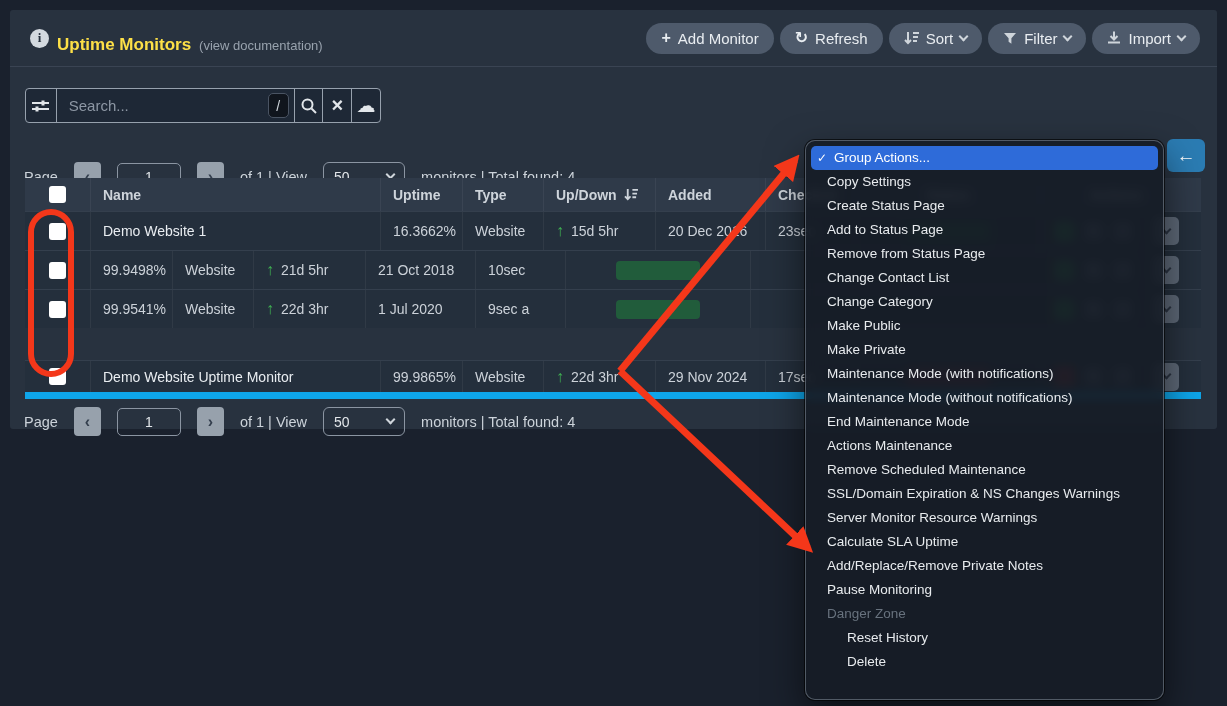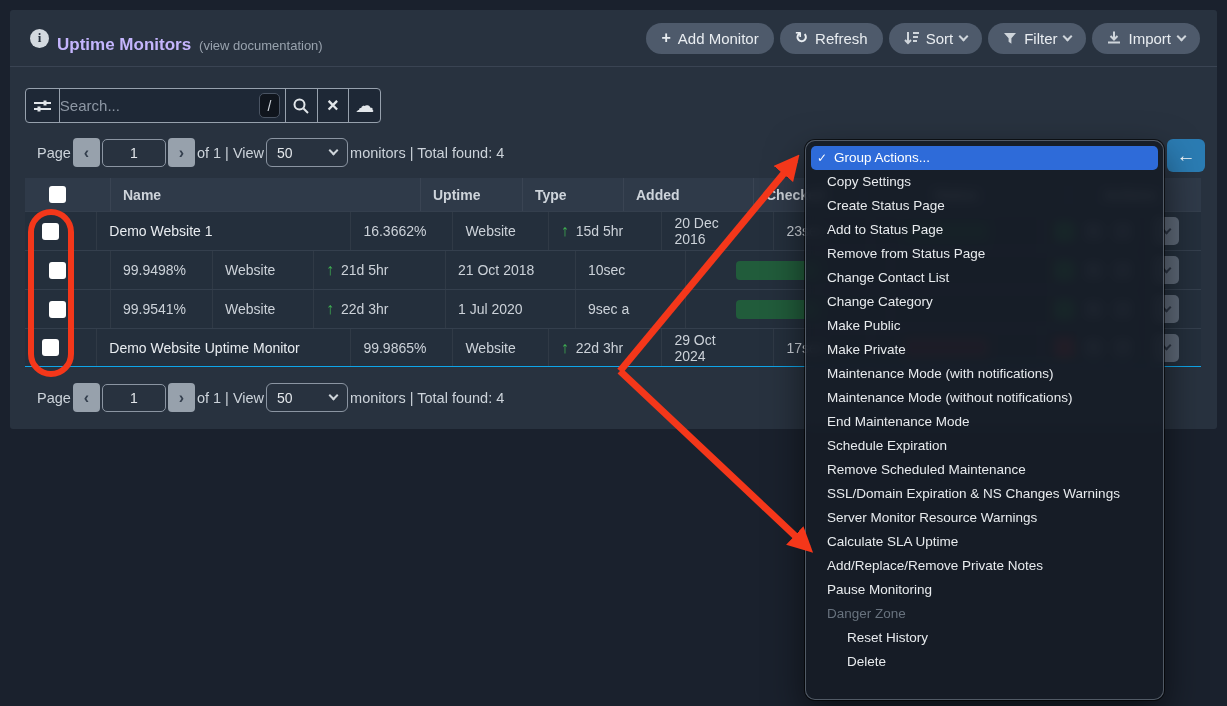--- a/index.html
+++ b/index.html
@@ -22,7 +22,7 @@
   .info-icon{width:19px;height:19px;border-radius:50%;background:#d3d9df;color:#28323f;
     display:inline-flex;align-items:center;justify-content:center;font-size:13px;font-weight:bold;
     font-family:"Liberation Serif", serif; align-self:center;}
-  .page-title{font-size:17px;font-weight:bold;color:#c4b5fd;margin-top:13px;}
+  .page-title{font-size:17px;font-weight:bold;color:#fde047;margin-top:13px;}
   .doc-link{font-size:13px;color:#98a2ad;text-decoration:none;cursor:pointer;}
   .hdr-actions{display:flex;gap:6px;}
   .pill{height:31px;border-radius:16px;background:#4e5a6b;color:#e9edf1;border:none;

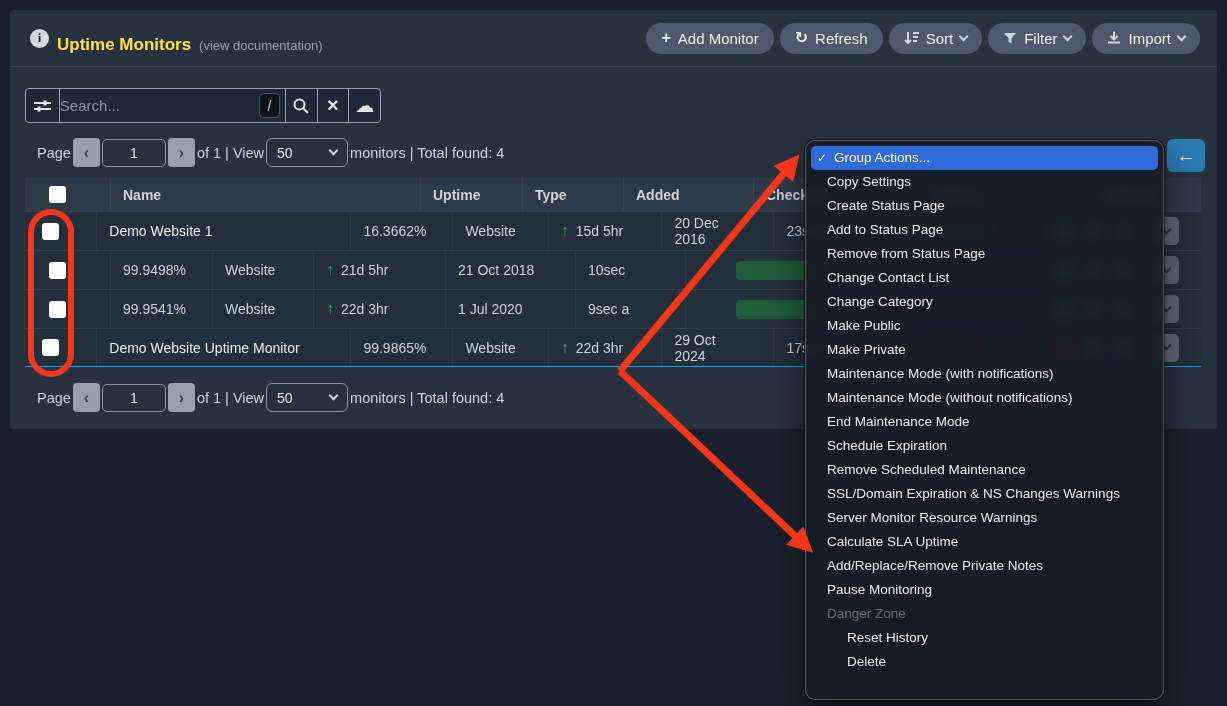--- a/index.html
+++ b/index.html
@@ -39,7 +39,7 @@
   .sg-btn{width:44px;display:flex;align-items:center;justify-content:center;color:#e2e6ea;
     border-left:1px solid #97a1ad;background:transparent;border-top:none;border-bottom:none;border-right:none;cursor:pointer;font-size:16px;}
   .sg-first{border-left:none;width:46px;}
-  .sg-input-wrap{flex:1;display:flex;align-items:center;border-left:1px solid #97a1ad;}
+  .sg-input-wrap{flex:1;display:flex;align-items:center;border-left:1px solid #97a1ad;padding-left:12px;}
   .sg-input{flex:1;background:transparent;border:none;outline:none;color:#dfe4e9;font-size:15px;font-family:inherit;}
   .sg-input::placeholder{color:#8d97a4;}
   .kbd{width:21px;height:25px;border:1px solid #4a5463;border-radius:5px;background:#10151d;color:#cfd5dc;

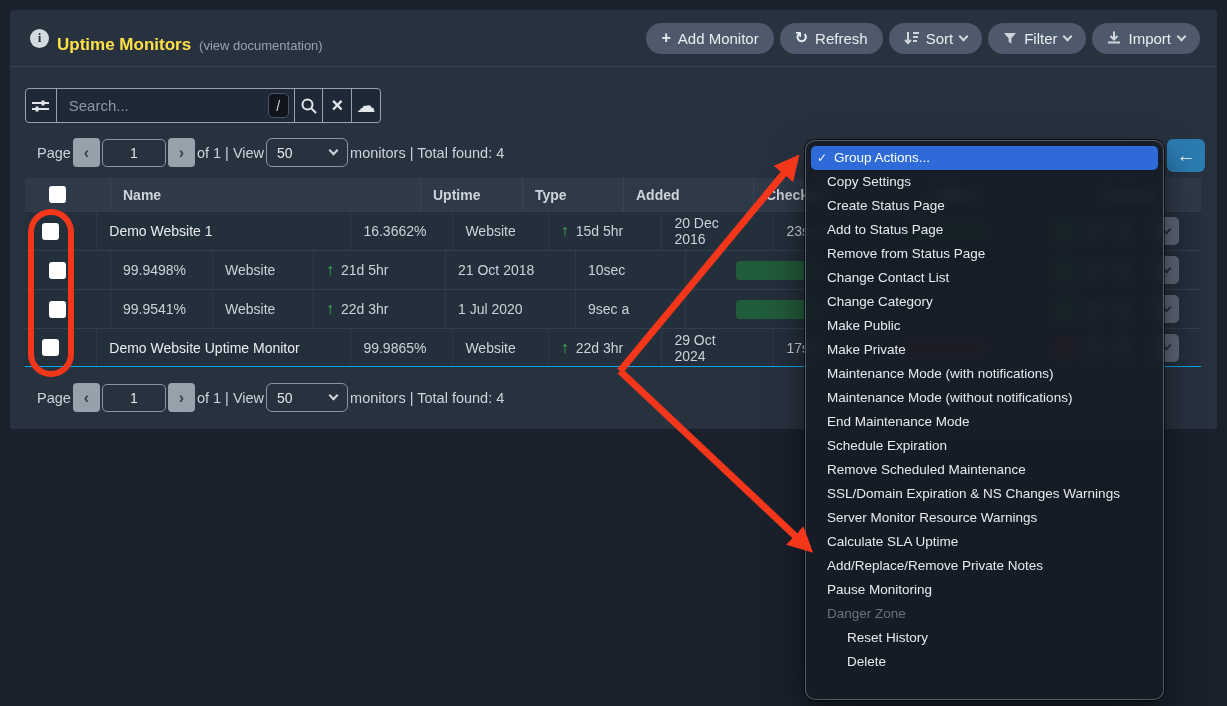--- a/index.html
+++ b/index.html
@@ -46,7 +46,7 @@
     display:flex;align-items:center;justify-content:center;font-size:14px;margin-right:5px;}
 
   
-  .pagination{position:absolute;left:27px;display:flex;align-items:center;gap:2px;font-size:14.5px;color:#ccd3da;}
+  .pagination{position:absolute;left:14px;display:flex;align-items:center;gap:16px;font-size:14.5px;color:#ccd3da;margin-top:24px;}
   .pag-top{top:128px;} .pag-bottom{top:373px;}
   .pg-btn{width:27px;height:29px;background:#97a1ac;border:none;border-radius:4px;color:#333e4d;
     font-size:16px;font-weight:bold;cursor:pointer;line-height:1;}

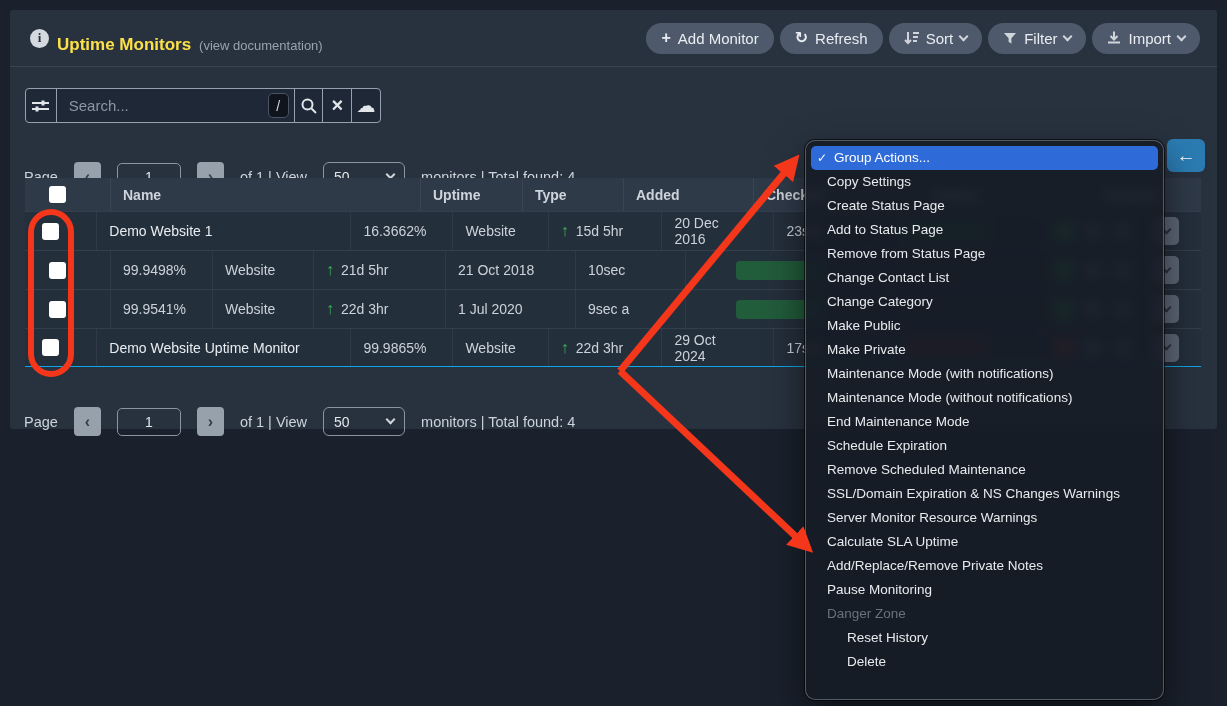--- a/index.html
+++ b/index.html
@@ -58,7 +58,7 @@
   
   .table{position:absolute;left:15px;top:168px;width:1176px;}
   .trow{display:flex;height:39px;align-items:stretch;border-top:1px solid #343f4d;background:#242f3c;
-    font-size:14px;color:#ccd2d9;gap:20px;}
+    font-size:14px;color:#ccd2d9;}
   .thead{height:33px;background:#2f3a49;border-top:none;font-weight:bold;color:#ced4db;}
   .cell{display:flex;align-items:center;padding:0 12px;border-left:1px solid rgba(255,255,255,0.055);}
   .cell:first-child{border-left:none;}

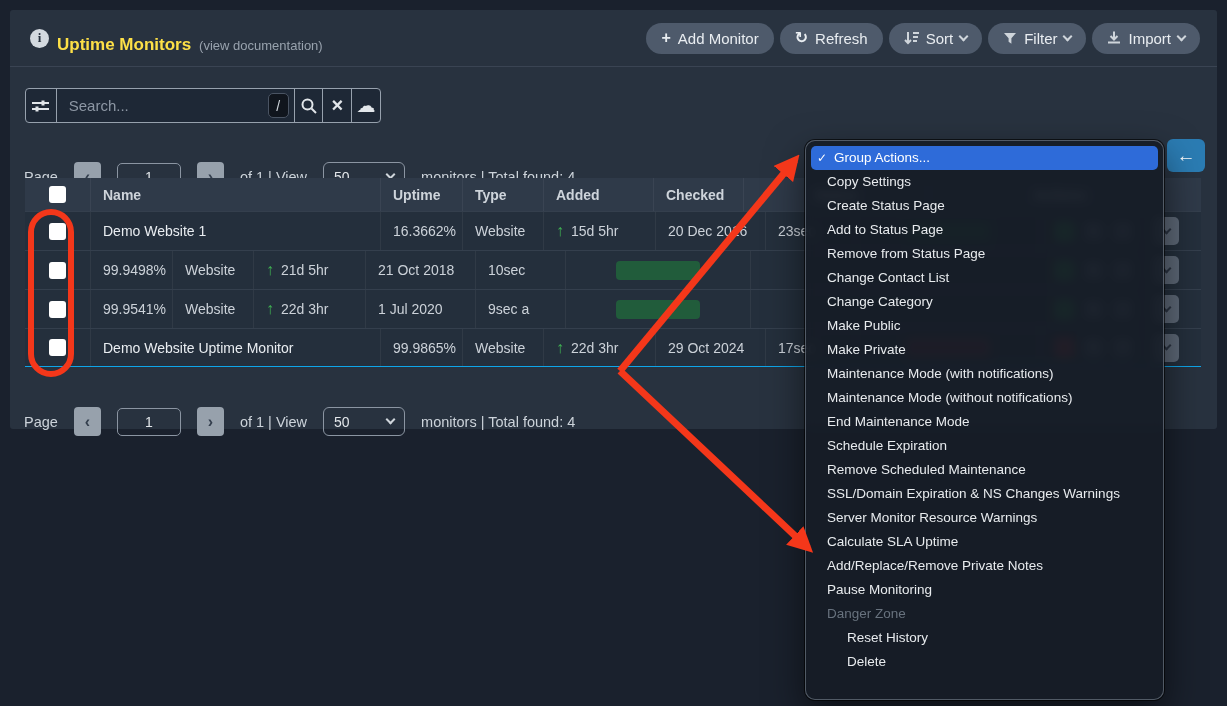--- a/index.html
+++ b/index.html
@@ -194,6 +194,15 @@
       <div class="cell c1">Name</div>
       <div class="cell c2">Uptime</div>
       <div class="cell c3">Type</div>
+      <div class="cell c4">
+        <span>Up/Down</span>
+        <svg style="margin-left:7px" width="14" height="13" viewBox="0 0 15 14">
+          <g stroke="#ced4db" stroke-width="2" fill="none">
+            <path d="M4 1 v11 M1 9 l3 3 3-3"></path>
+              <path d="M9 2 h6 M9 6 h5 M9 10 h4"></path>
+          </g>
+        </svg>
+      </div>
       <div class="cell c5">Added</div>
       <div class="cell c6">Checked</div>
       <div class="cell c7">Status</div>

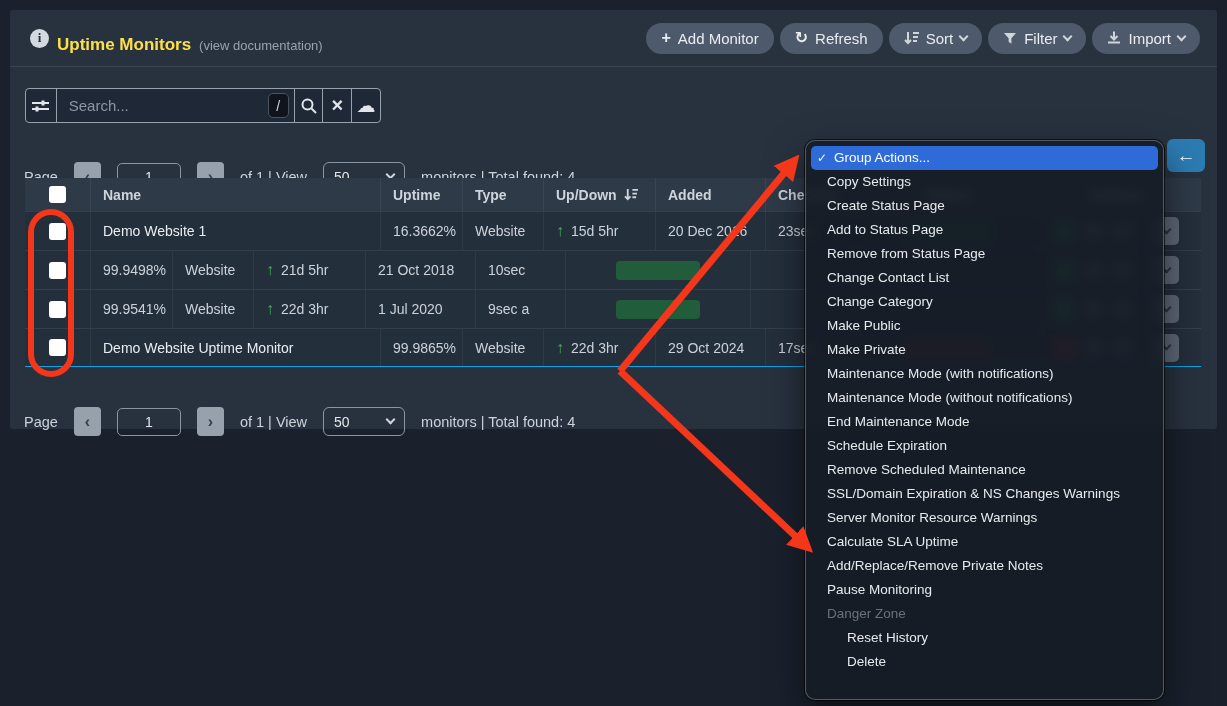--- a/index.html
+++ b/index.html
@@ -285,7 +285,7 @@
       </div>
     </div>
 
-    <div class="trow" style="border-bottom:1px solid #0ea5e9;">
+    <div class="trow" style="border-bottom:7px solid #0ea5e9;margin-top:32px;">
       <div class="cell c0">
           <span class="cb"></span>
         </div>

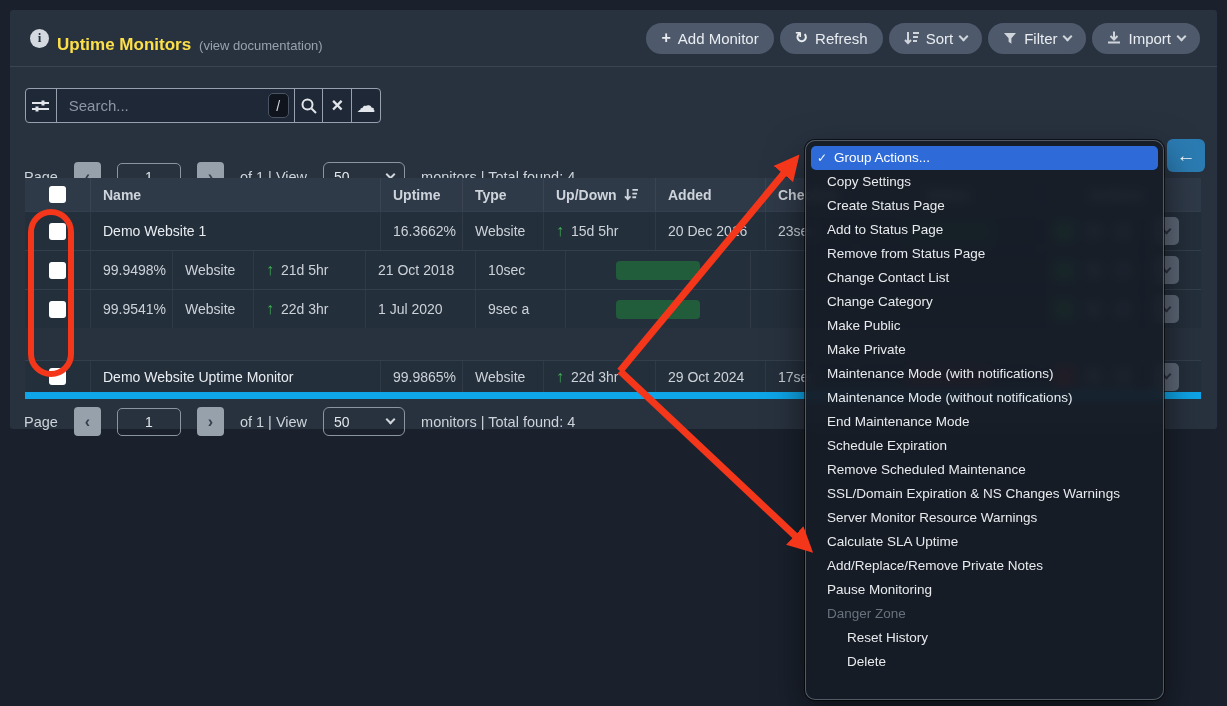--- a/index.html
+++ b/index.html
@@ -296,7 +296,7 @@
           <span class="up-arrow">↑</span>
           <span>22d 3hr</span>
         </div>
-      <div class="cell c5">29 Oct 2024</div>
+      <div class="cell c5">29 Nov 2024</div>
       <div class="cell c6">17sec</div>
       <div class="cell c7">
           <span class="badge red"></span>

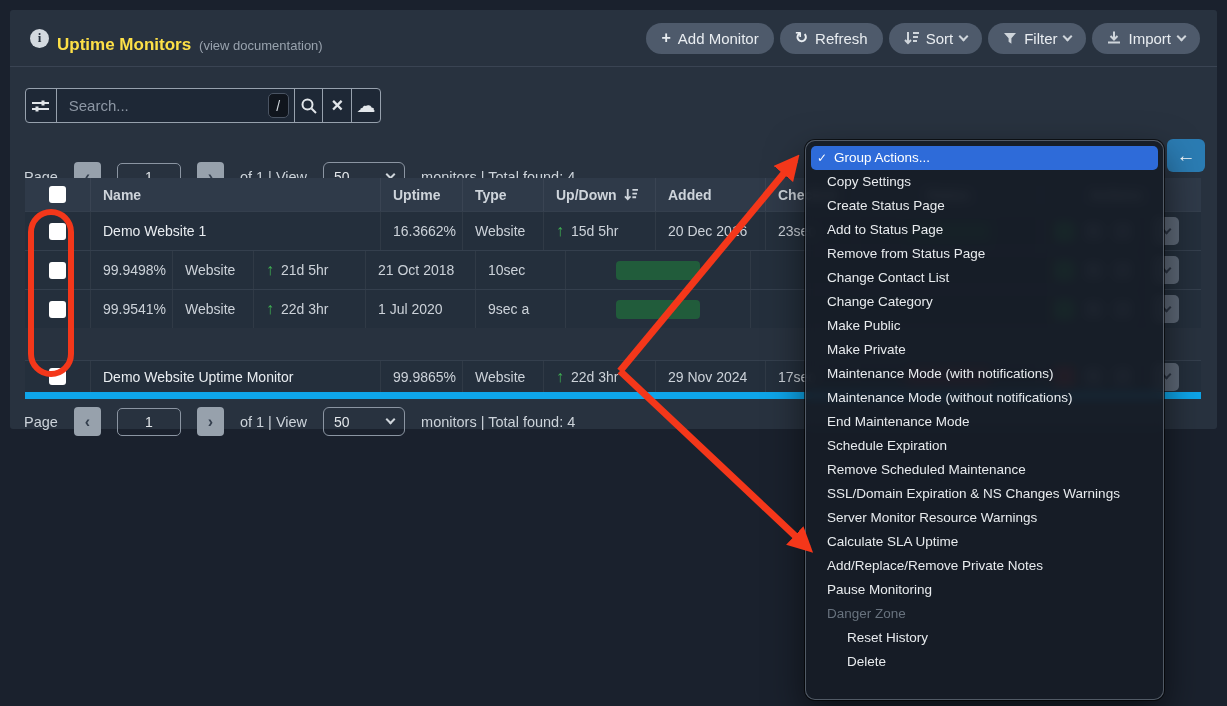--- a/index.html
+++ b/index.html
@@ -345,7 +345,7 @@
   <div class="mi">Maintenance Mode (with notifications)</div>
   <div class="mi">Maintenance Mode (without notifications)</div>
   <div class="mi">End Maintenance Mode</div>
-  <div class="mi">Schedule Expiration</div>
+  <div class="mi">Actions Maintenance</div>
   <div class="mi">Remove Scheduled Maintenance</div>
   <div class="mi">SSL/Domain Expiration &amp; NS Changes Warnings</div>
   <div class="mi">Server Monitor Resource Warnings</div>

